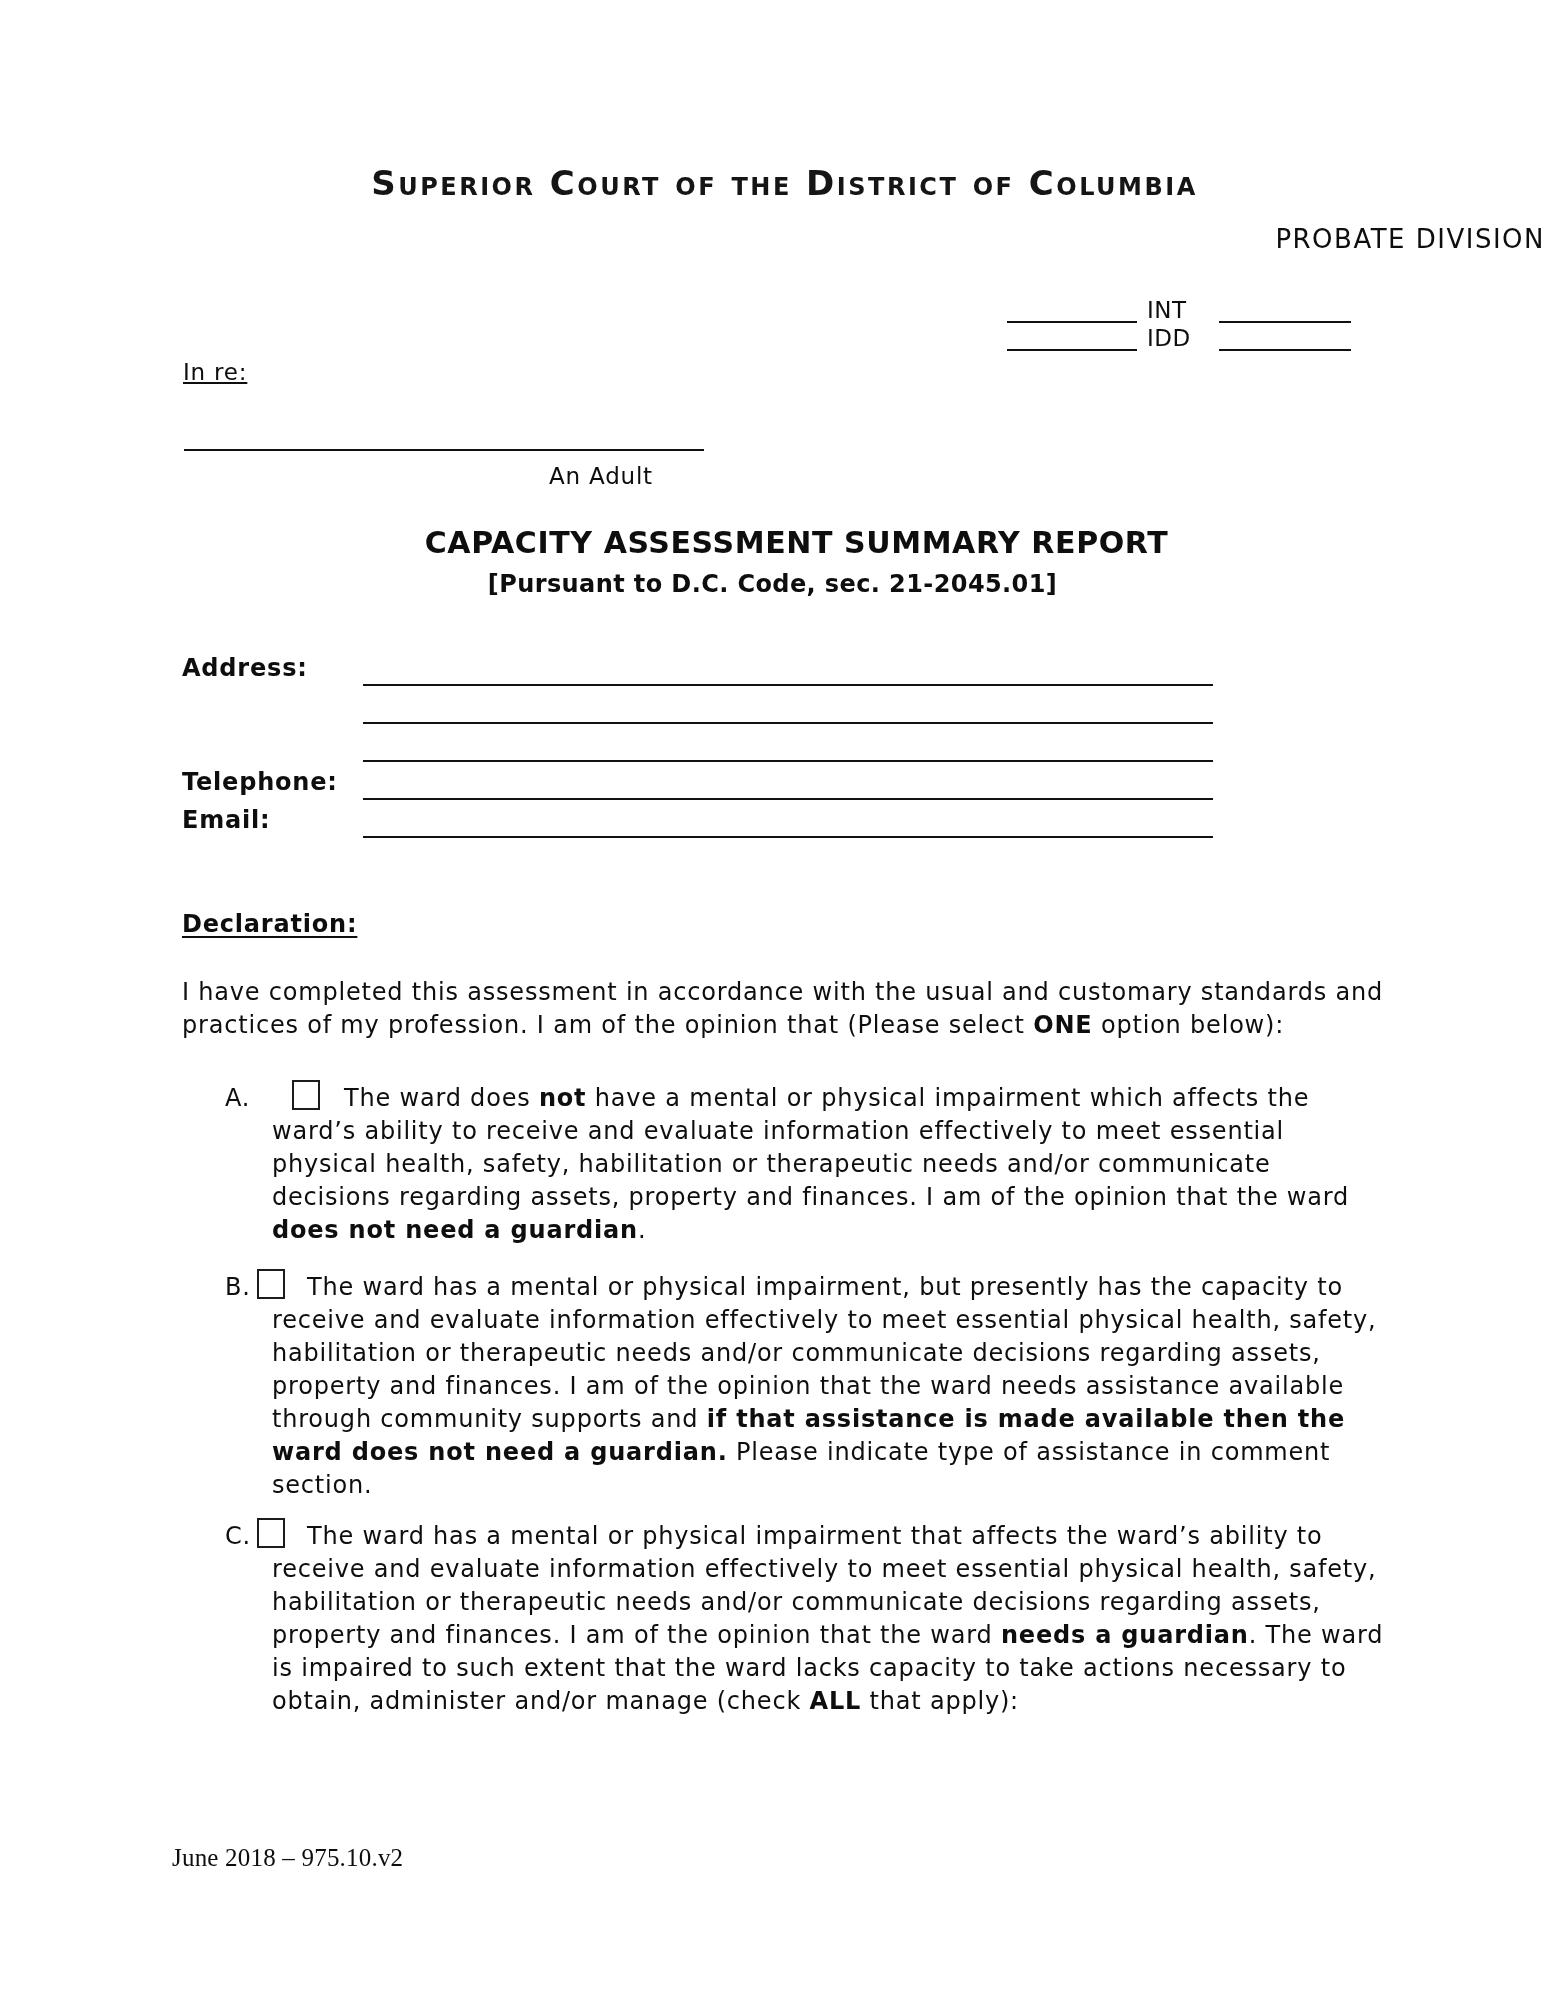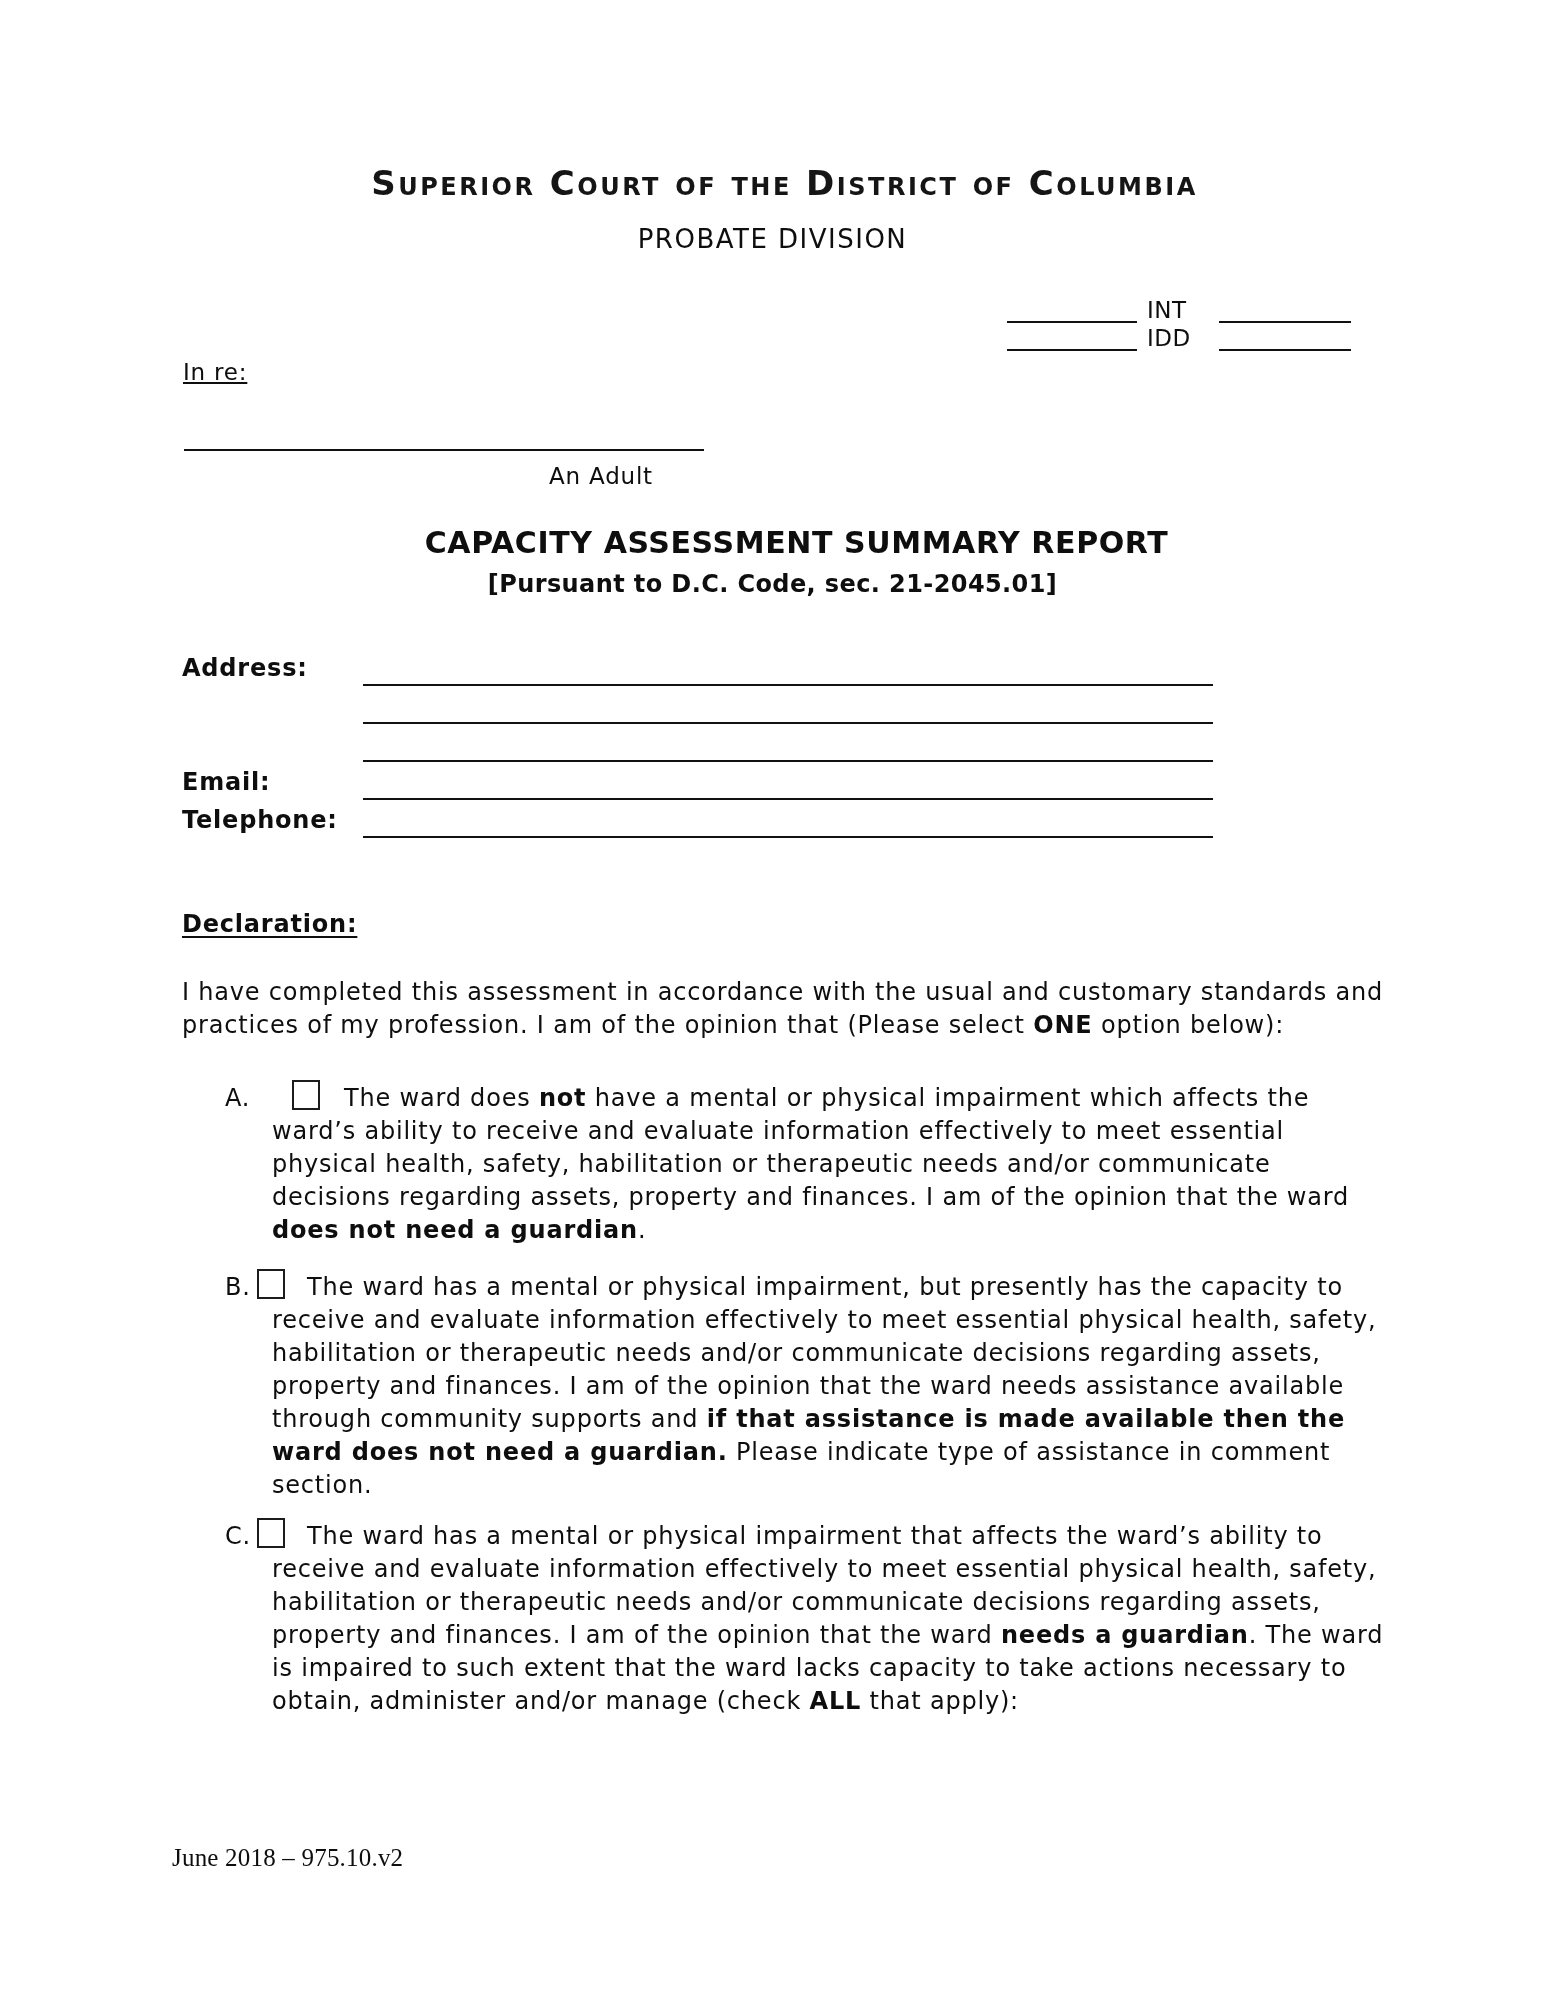--- a/index.html
+++ b/index.html
@@ -27,7 +27,7 @@
   }
   .division {
     position: absolute; top: 224px; left: 0; width: 100%;
-    text-align: center;
+    text-align: right;
     font-size: 26px; letter-spacing: 1.5px; line-height: 30px;
   }
   .case-block { position: absolute; left: 1007px; top: 296px; width: 345px; }

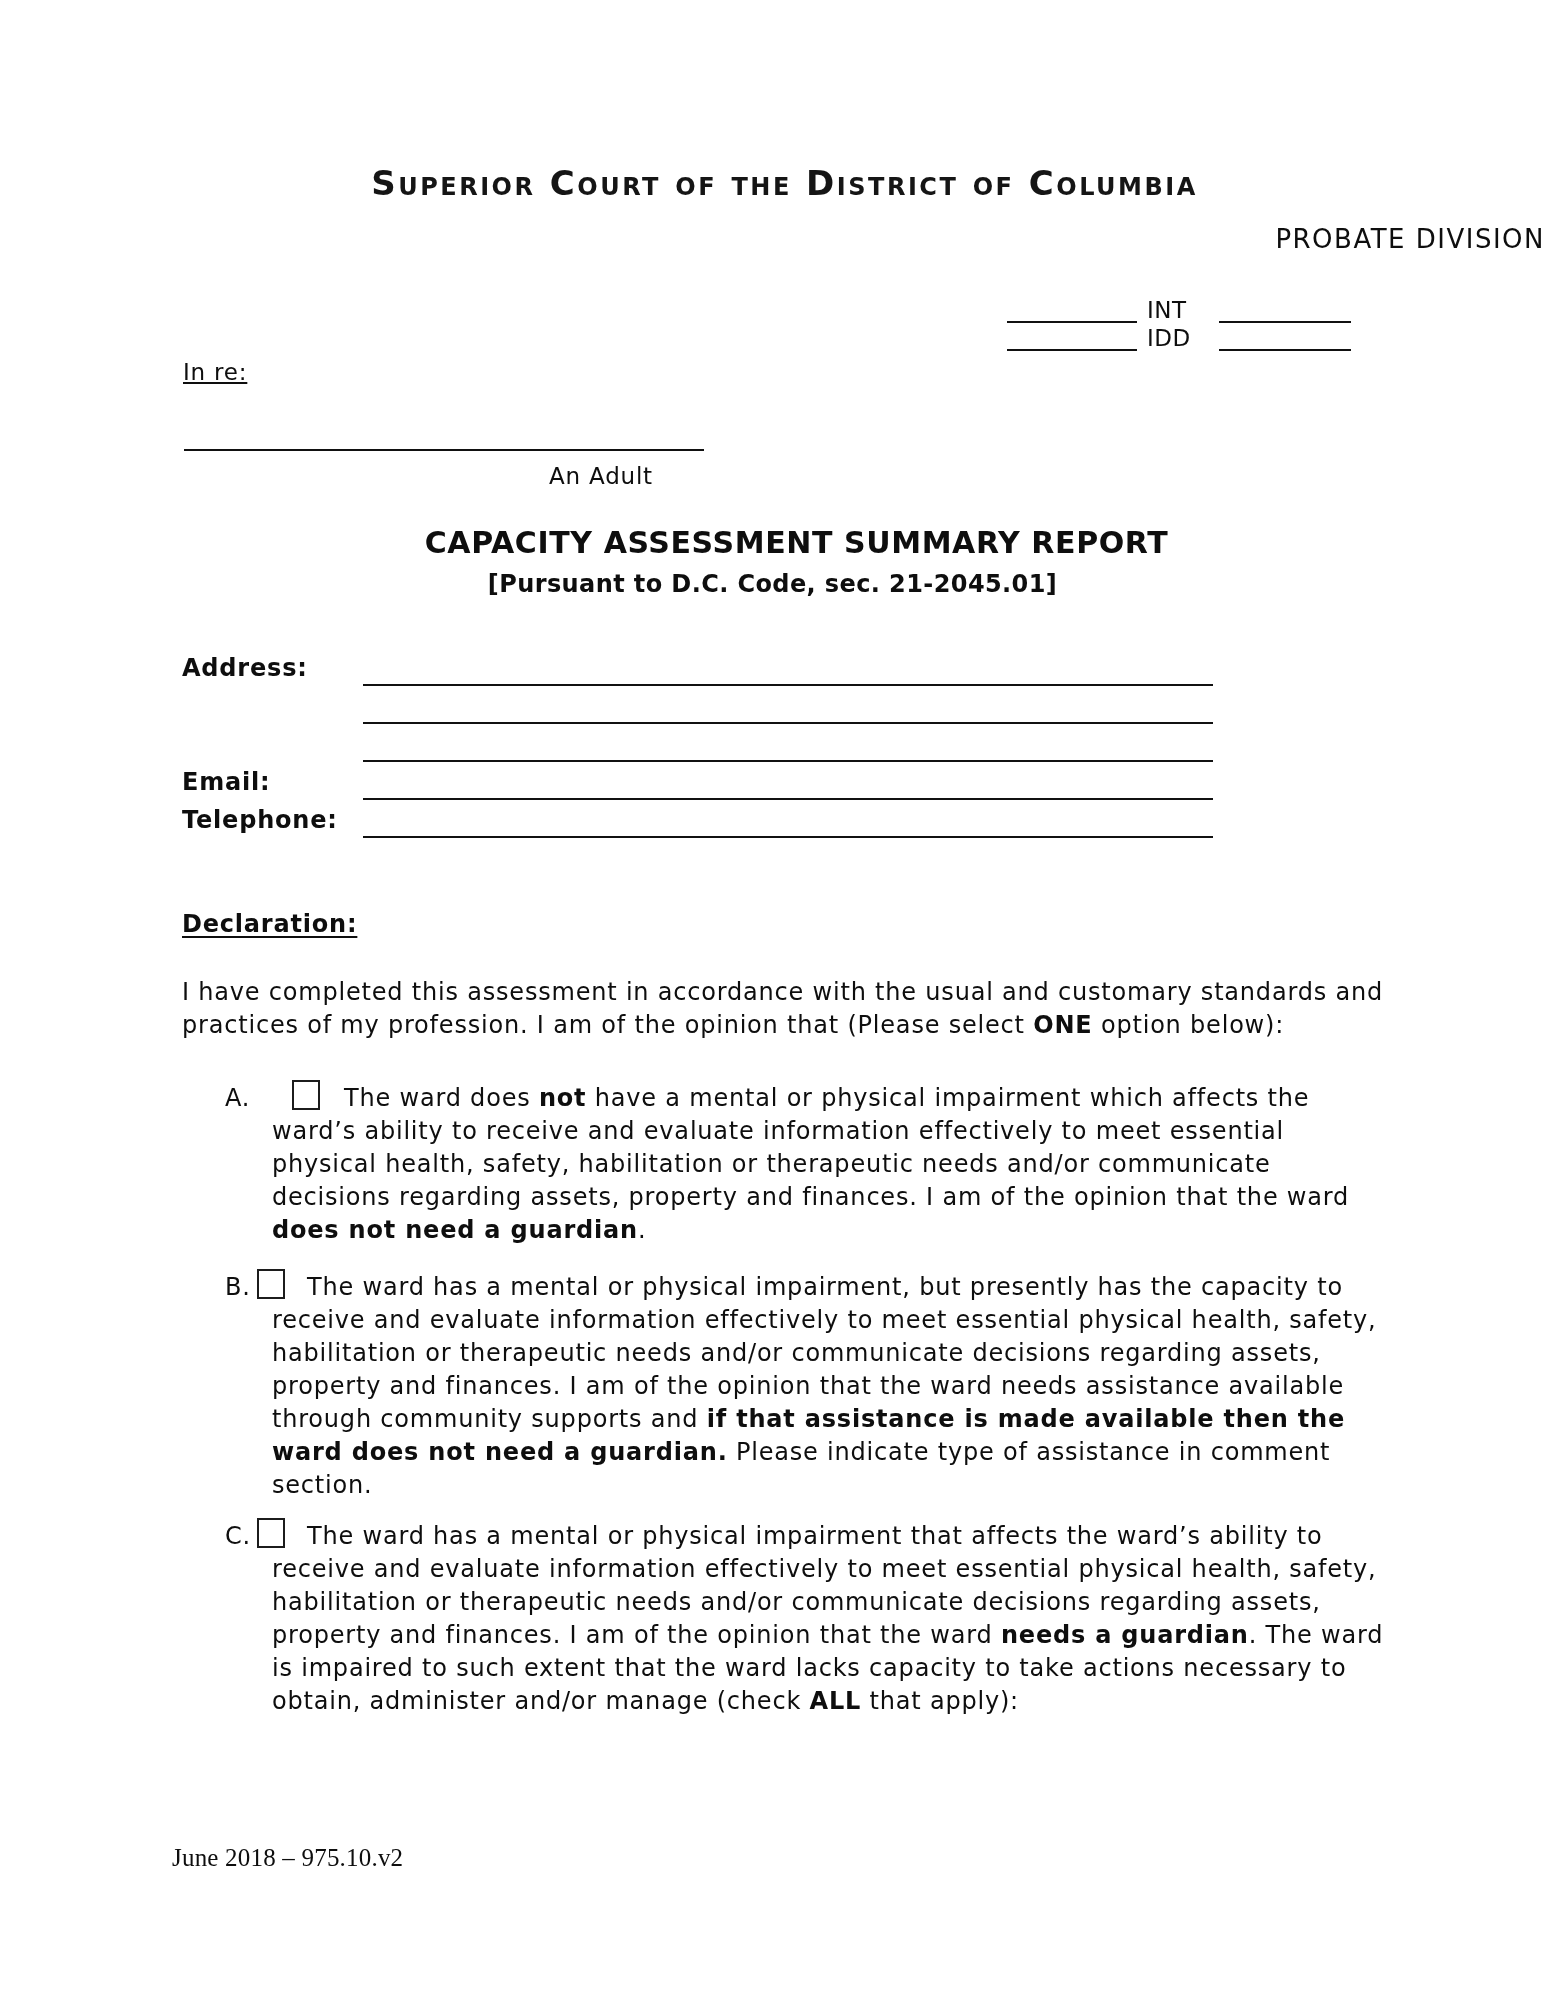--- a/index.html
+++ b/index.html
@@ -126,11 +126,11 @@
       <span class="field-line"></span>
     </div>
     <div class="field-row std-row">
-      <span class="field-label">Email:</span>
+      <span class="field-label">Telephone:</span>
       <span class="field-line"></span>
     </div>
     <div class="field-row std-row">
-      <span class="field-label">Telephone:</span>
+      <span class="field-label">Email:</span>
       <span class="field-line"></span>
     </div>
   </div>

